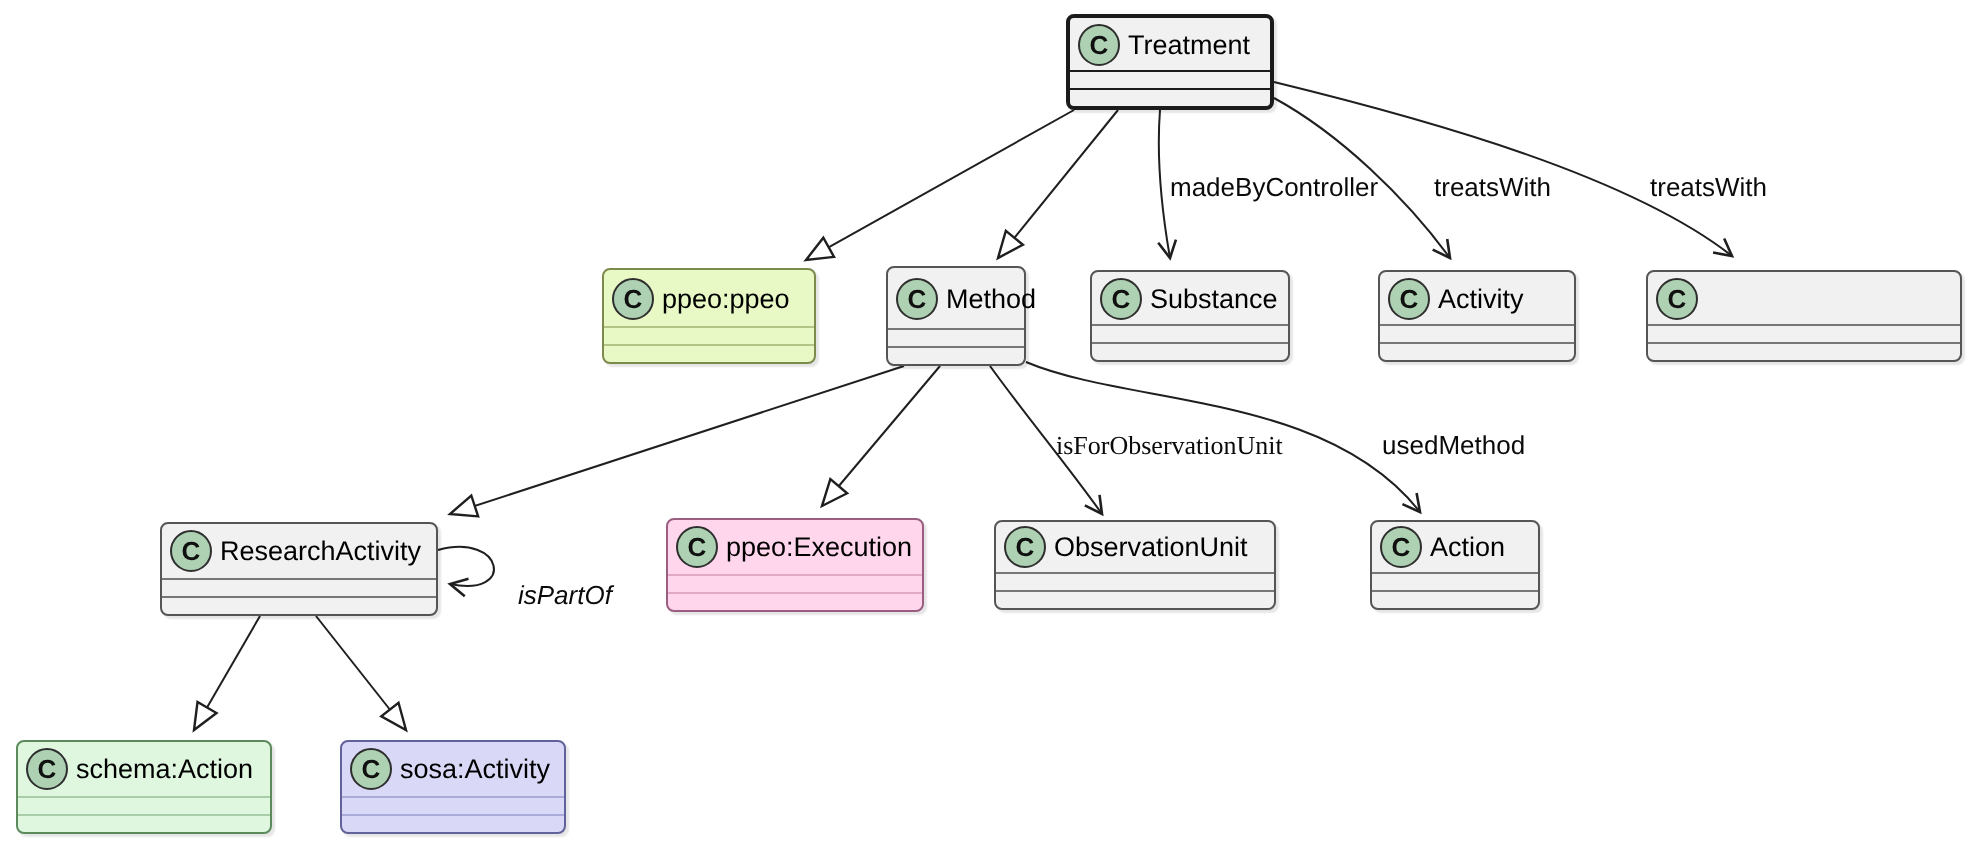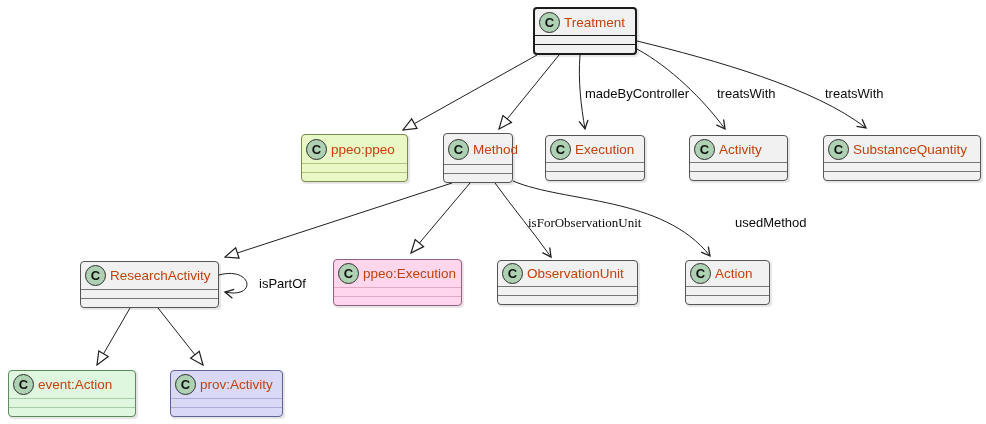--- a/index.html
+++ b/index.html
@@ -38,7 +38,7 @@
     font-weight:bold; font-size:13px; color:#101010;
     background:var(--circ,#ADD1B2);
   }
-  .nm { font-size:13.5px; color:#c2410c; white-space:nowrap; }
+  .nm { font-size:13.5px; color:#000000; white-space:nowrap; }
   .comp { height:8px; border-top:1px solid var(--sep,#777); }
   .elabel {
     position:absolute;

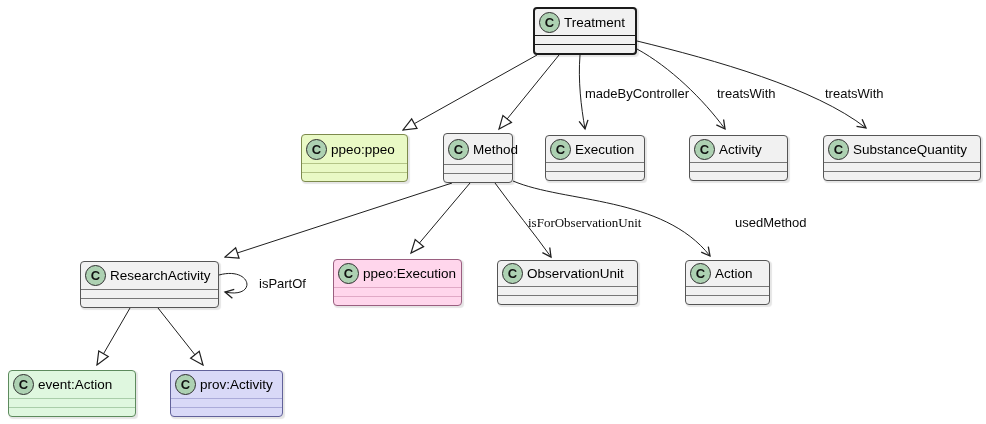--- a/index.html
+++ b/index.html
@@ -107,7 +107,7 @@
     <div class="node" style="left: 545px; top: 135px; width: 100px; height: 46px; background: rgb(241, 241, 241); border-color: rgb(85, 85, 85); border-width: 1px; --sep: #777777;">
       <div class="hdr">
         <span class="circ">C</span>
-        <span class="nm">Execution</span>
+        <span class="nm">Substance</span>
       </div>
       <div class="comp"></div>
       <div class="comp"></div>

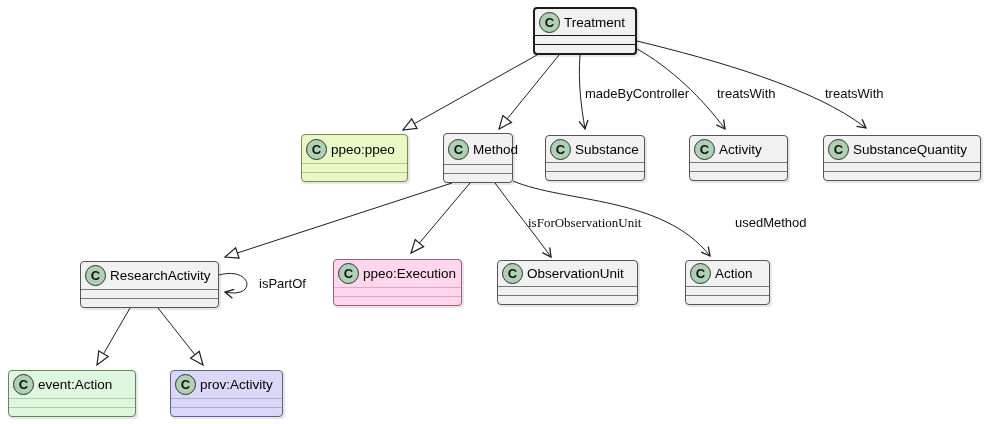--- a/index.html
+++ b/index.html
@@ -123,7 +123,6 @@
     <div class="node" style="left: 823px; top: 135px; width: 158px; height: 46px; background: rgb(241, 241, 241); border-color: rgb(85, 85, 85); border-width: 1px; --sep: #777777;">
       <div class="hdr">
         <span class="circ">C</span>
-        <span class="nm">SubstanceQuantity</span>
       </div>
       <div class="comp"></div>
       <div class="comp"></div>

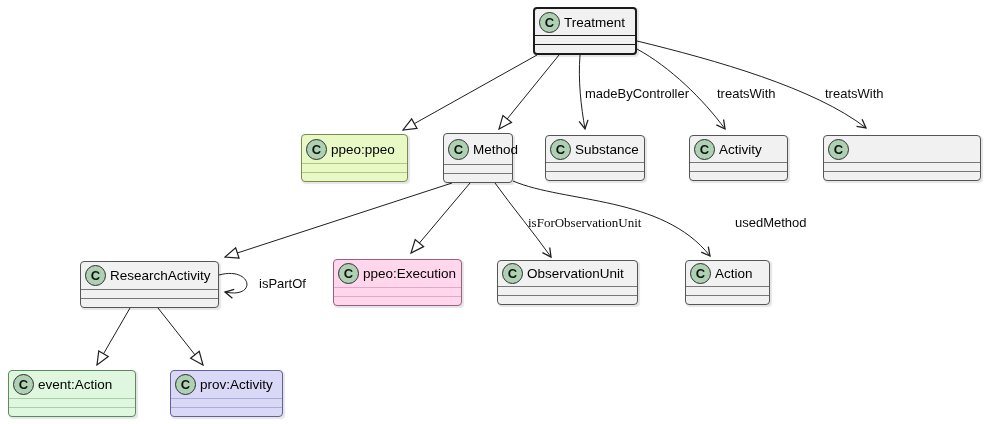--- a/index.html
+++ b/index.html
@@ -78,7 +78,7 @@
     <div class="elabel" style="left: 717px; top: 87px;">treatsWith</div>
     <div class="elabel" style="left: 825px; top: 87px;">treatsWith</div>
     <div class="elabel" style="left: 528px; top: 216px; font-family: Liberation Serif, serif;">isForObservationUnit</div>
-    <div class="elabel" style="left: 691px; top: 216px; margin-left: 44px;">usedMethod</div>
+    <div class="elabel" style="left: 691px; top: 216px;">usedMethod</div>
     <div class="elabel" style="left: 259px; top: 277px;">isPartOf</div>
     <div class="node" style="left: 533px; top: 7px; width: 104px; height: 48px; background: rgb(241, 241, 241); border-color: rgb(27, 27, 27); border-width: 2px; --sep: #1b1b1b;">
       <div class="hdr">

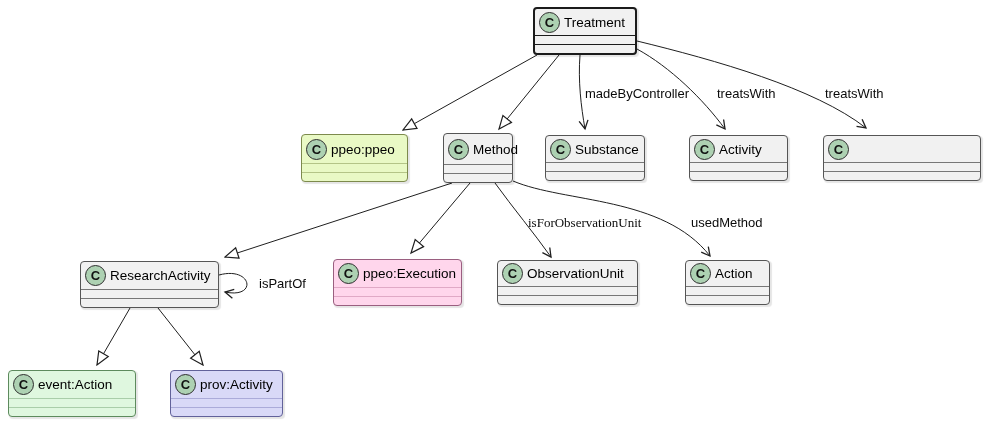--- a/index.html
+++ b/index.html
@@ -79,7 +79,7 @@
     <div class="elabel" style="left: 825px; top: 87px;">treatsWith</div>
     <div class="elabel" style="left: 528px; top: 216px; font-family: Liberation Serif, serif;">isForObservationUnit</div>
     <div class="elabel" style="left: 691px; top: 216px;">usedMethod</div>
-    <div class="elabel" style="left: 259px; top: 277px;">isPartOf</div>
+    <div class="elabel" style="left: 259px; top: 291px; font-style: italic;">isPartOf</div>
     <div class="node" style="left: 533px; top: 7px; width: 104px; height: 48px; background: rgb(241, 241, 241); border-color: rgb(27, 27, 27); border-width: 2px; --sep: #1b1b1b;">
       <div class="hdr">
         <span class="circ">C</span>

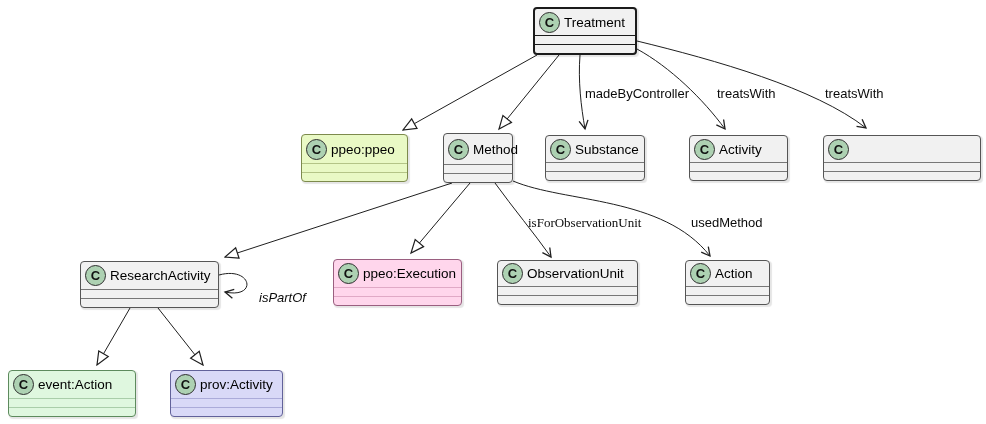--- a/index.html
+++ b/index.html
@@ -162,7 +162,7 @@
     <div class="node" style="left: 8px; top: 370px; width: 128px; height: 47px; background: rgb(223, 247, 223); border-color: rgb(93, 138, 93); border-width: 1px; --sep: #a9cda9;">
       <div class="hdr">
         <span class="circ">C</span>
-        <span class="nm">event:Action</span>
+        <span class="nm">schema:Action</span>
       </div>
       <div class="comp"></div>
       <div class="comp"></div>

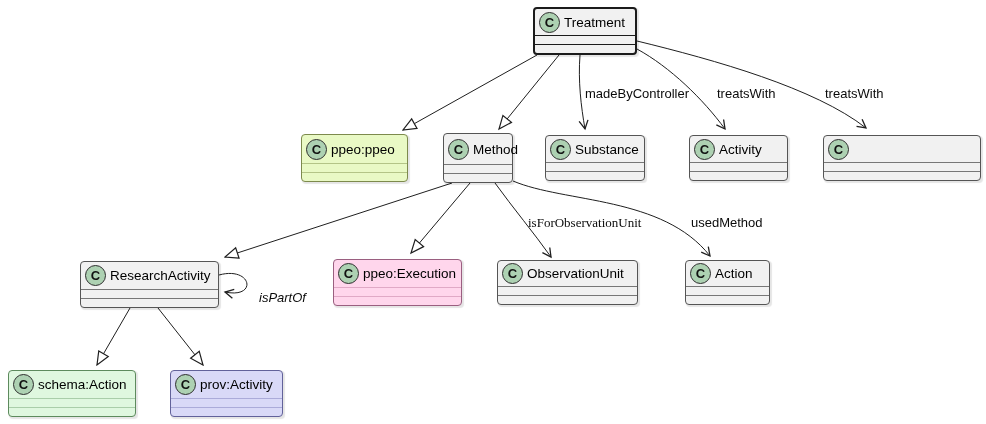--- a/index.html
+++ b/index.html
@@ -170,7 +170,7 @@
     <div class="node" style="left: 170px; top: 370px; width: 113px; height: 47px; background: rgb(217, 217, 247); border-color: rgb(98, 98, 154); border-width: 1px; --sep: #ababd9;">
       <div class="hdr">
         <span class="circ">C</span>
-        <span class="nm">prov:Activity</span>
+        <span class="nm">sosa:Activity</span>
       </div>
       <div class="comp"></div>
       <div class="comp"></div>

